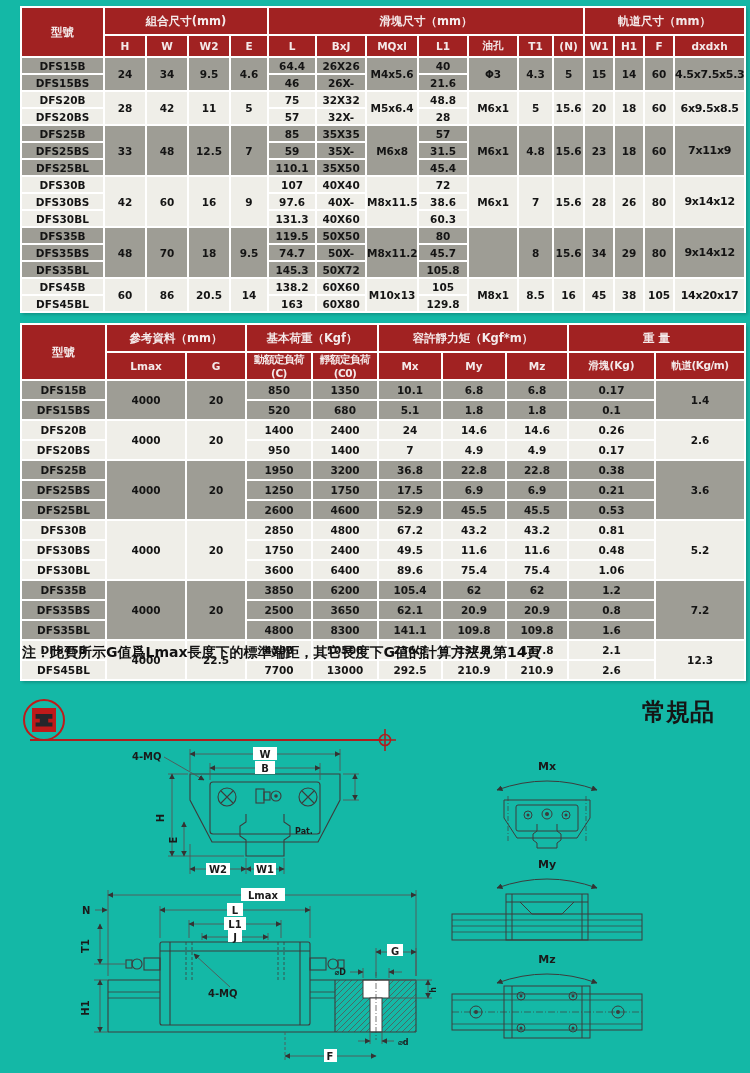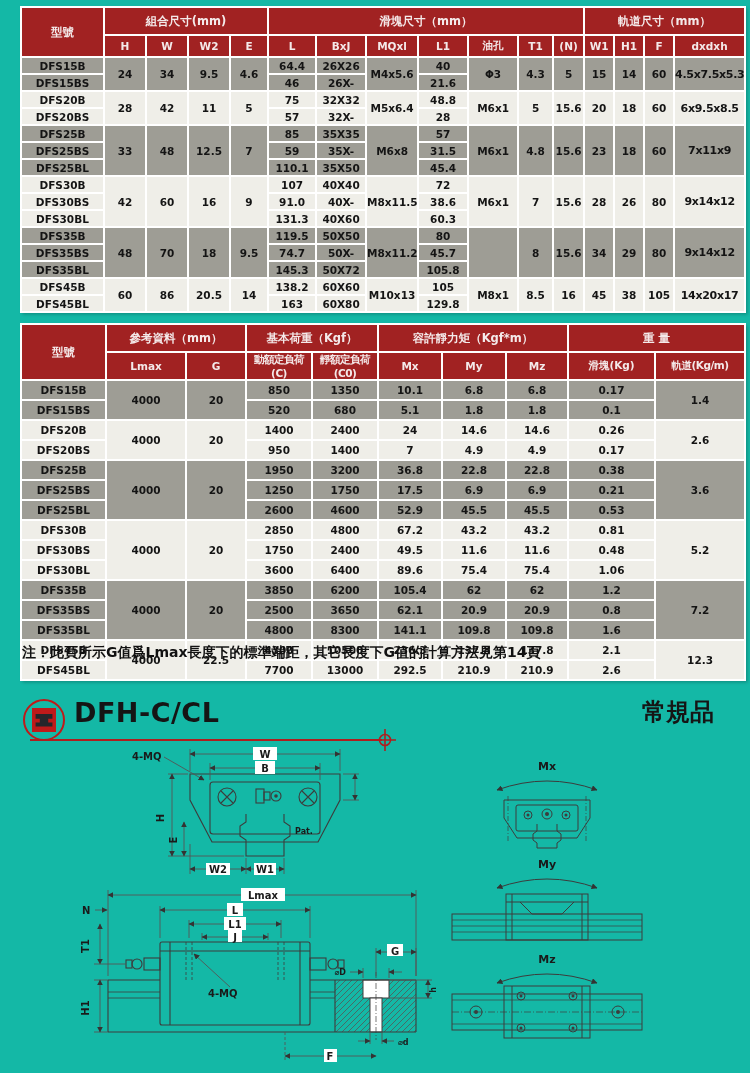--- a/index.html
+++ b/index.html
@@ -189,7 +189,7 @@
           </tr>
           <tr class="light">
             <td class="model">DFS30BS</td>
-            <td>91.0</td>
+            <td>97.6</td>
             <td>40X-</td>
             <td>38.6</td>
           </tr>

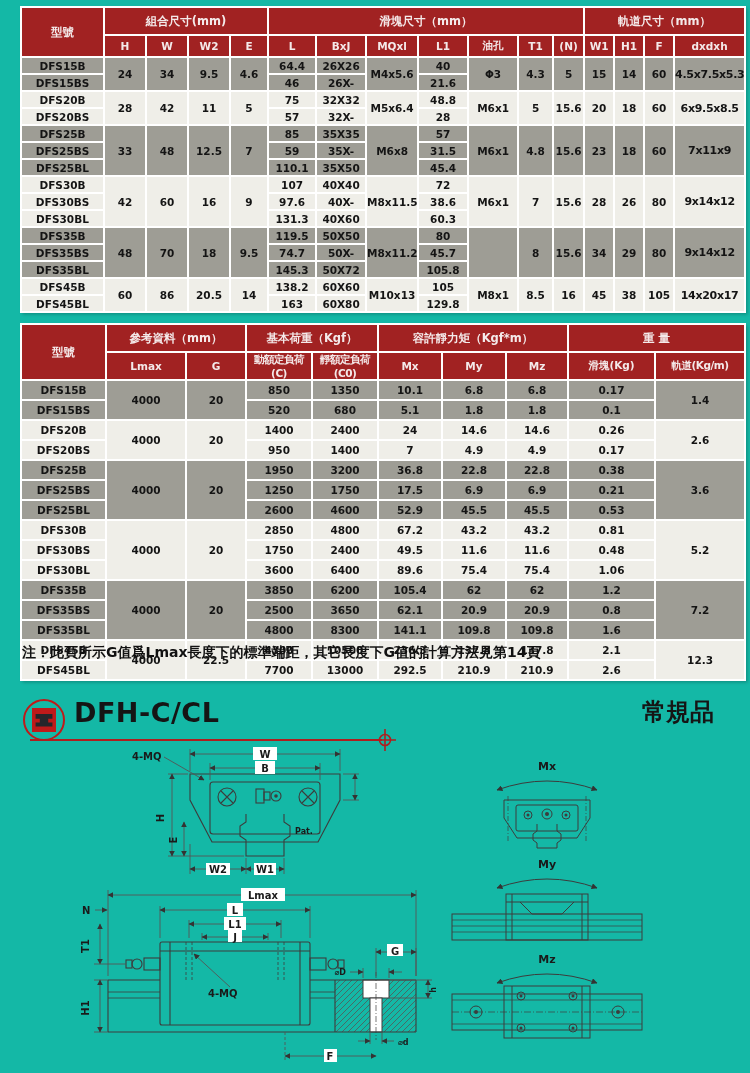--- a/index.html
+++ b/index.html
@@ -458,7 +458,6 @@
       </svg>
     </div>
   </div>
-  <div id="series-title">DFH-C/CL</div>
   <div id="red-rule"></div>
   <svg class="abs" style="left:374px;top:729px" width="22" height="22" viewBox="0 0 22 22">
     <circle cx="11" cy="11" r="5.5" fill="none" stroke="#B01E1E" stroke-width="1.6"></circle>

